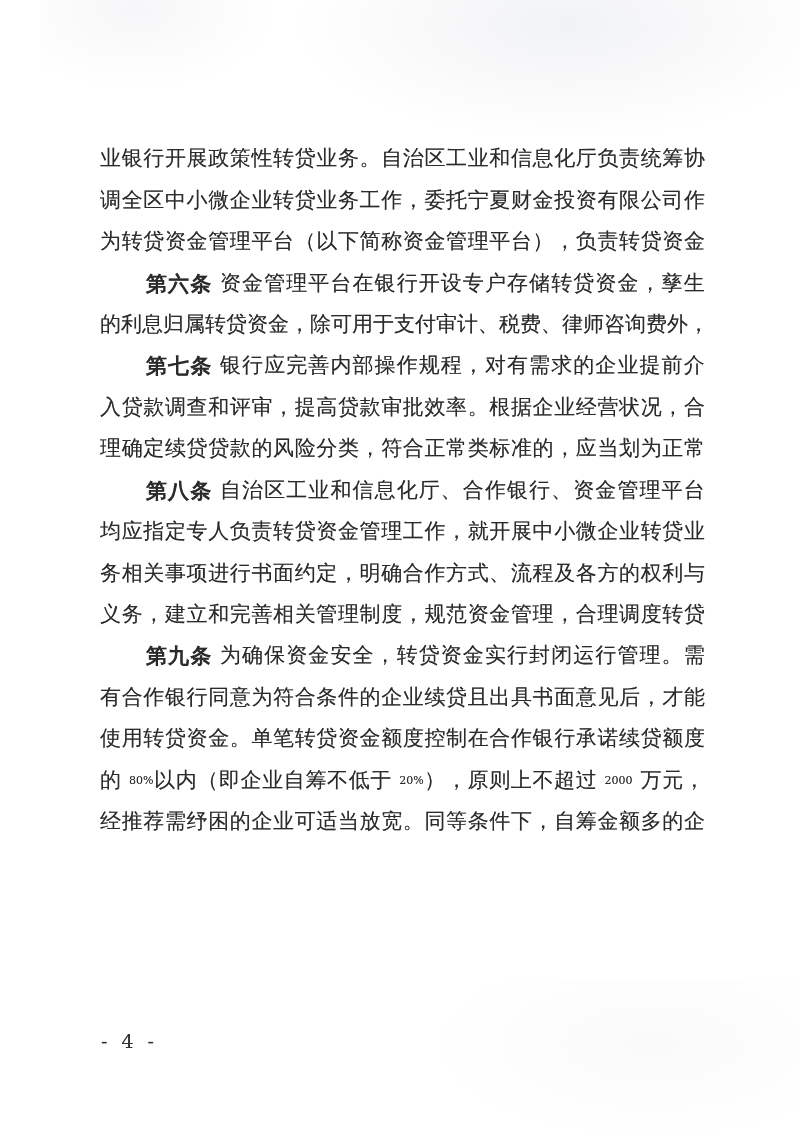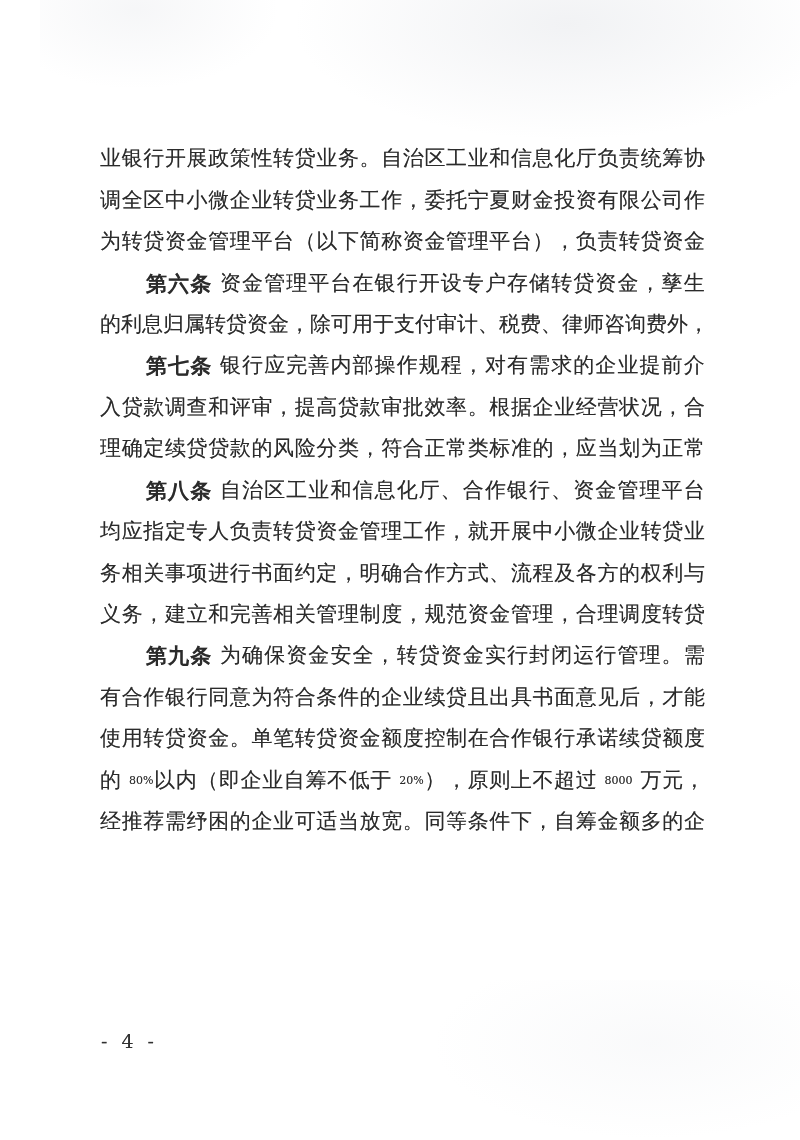--- a/index.html
+++ b/index.html
@@ -550,7 +550,7 @@
           <span>超</span>
           <span>过</span>
           <span> </span>
-          <span class="lat">8000</span>
+          <span class="lat">2000</span>
           <span> </span>
           <span>万</span>
           <span>元</span>

